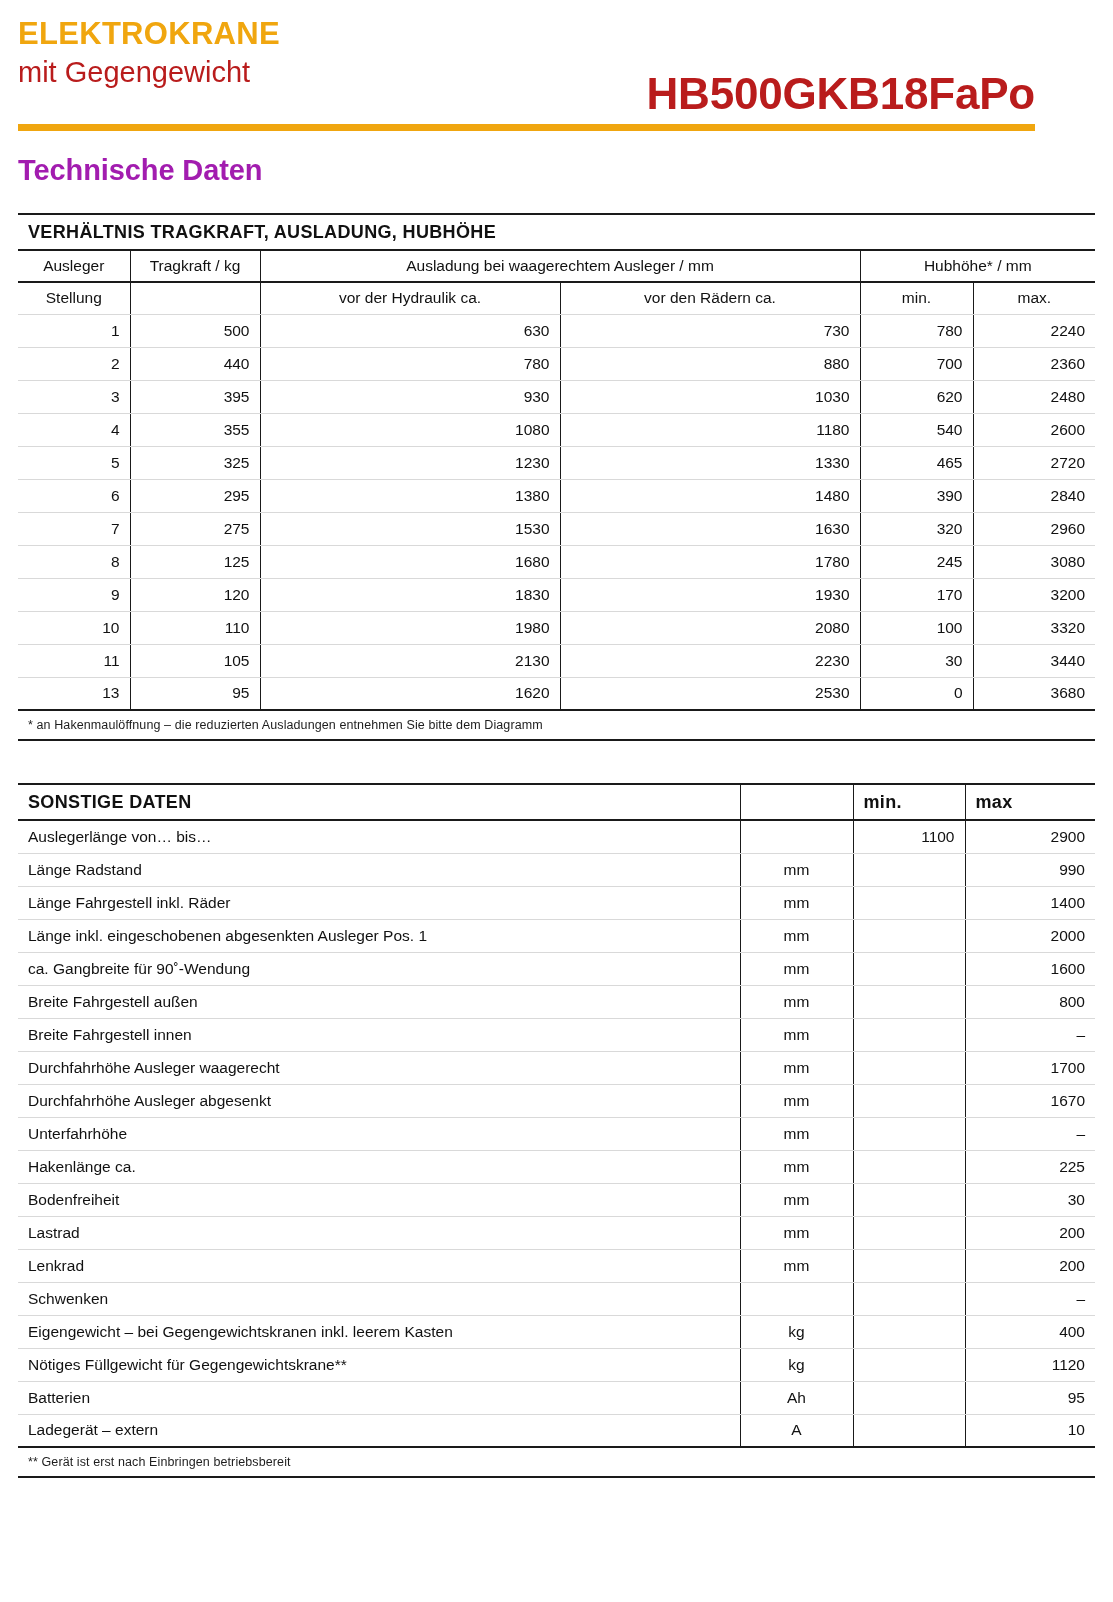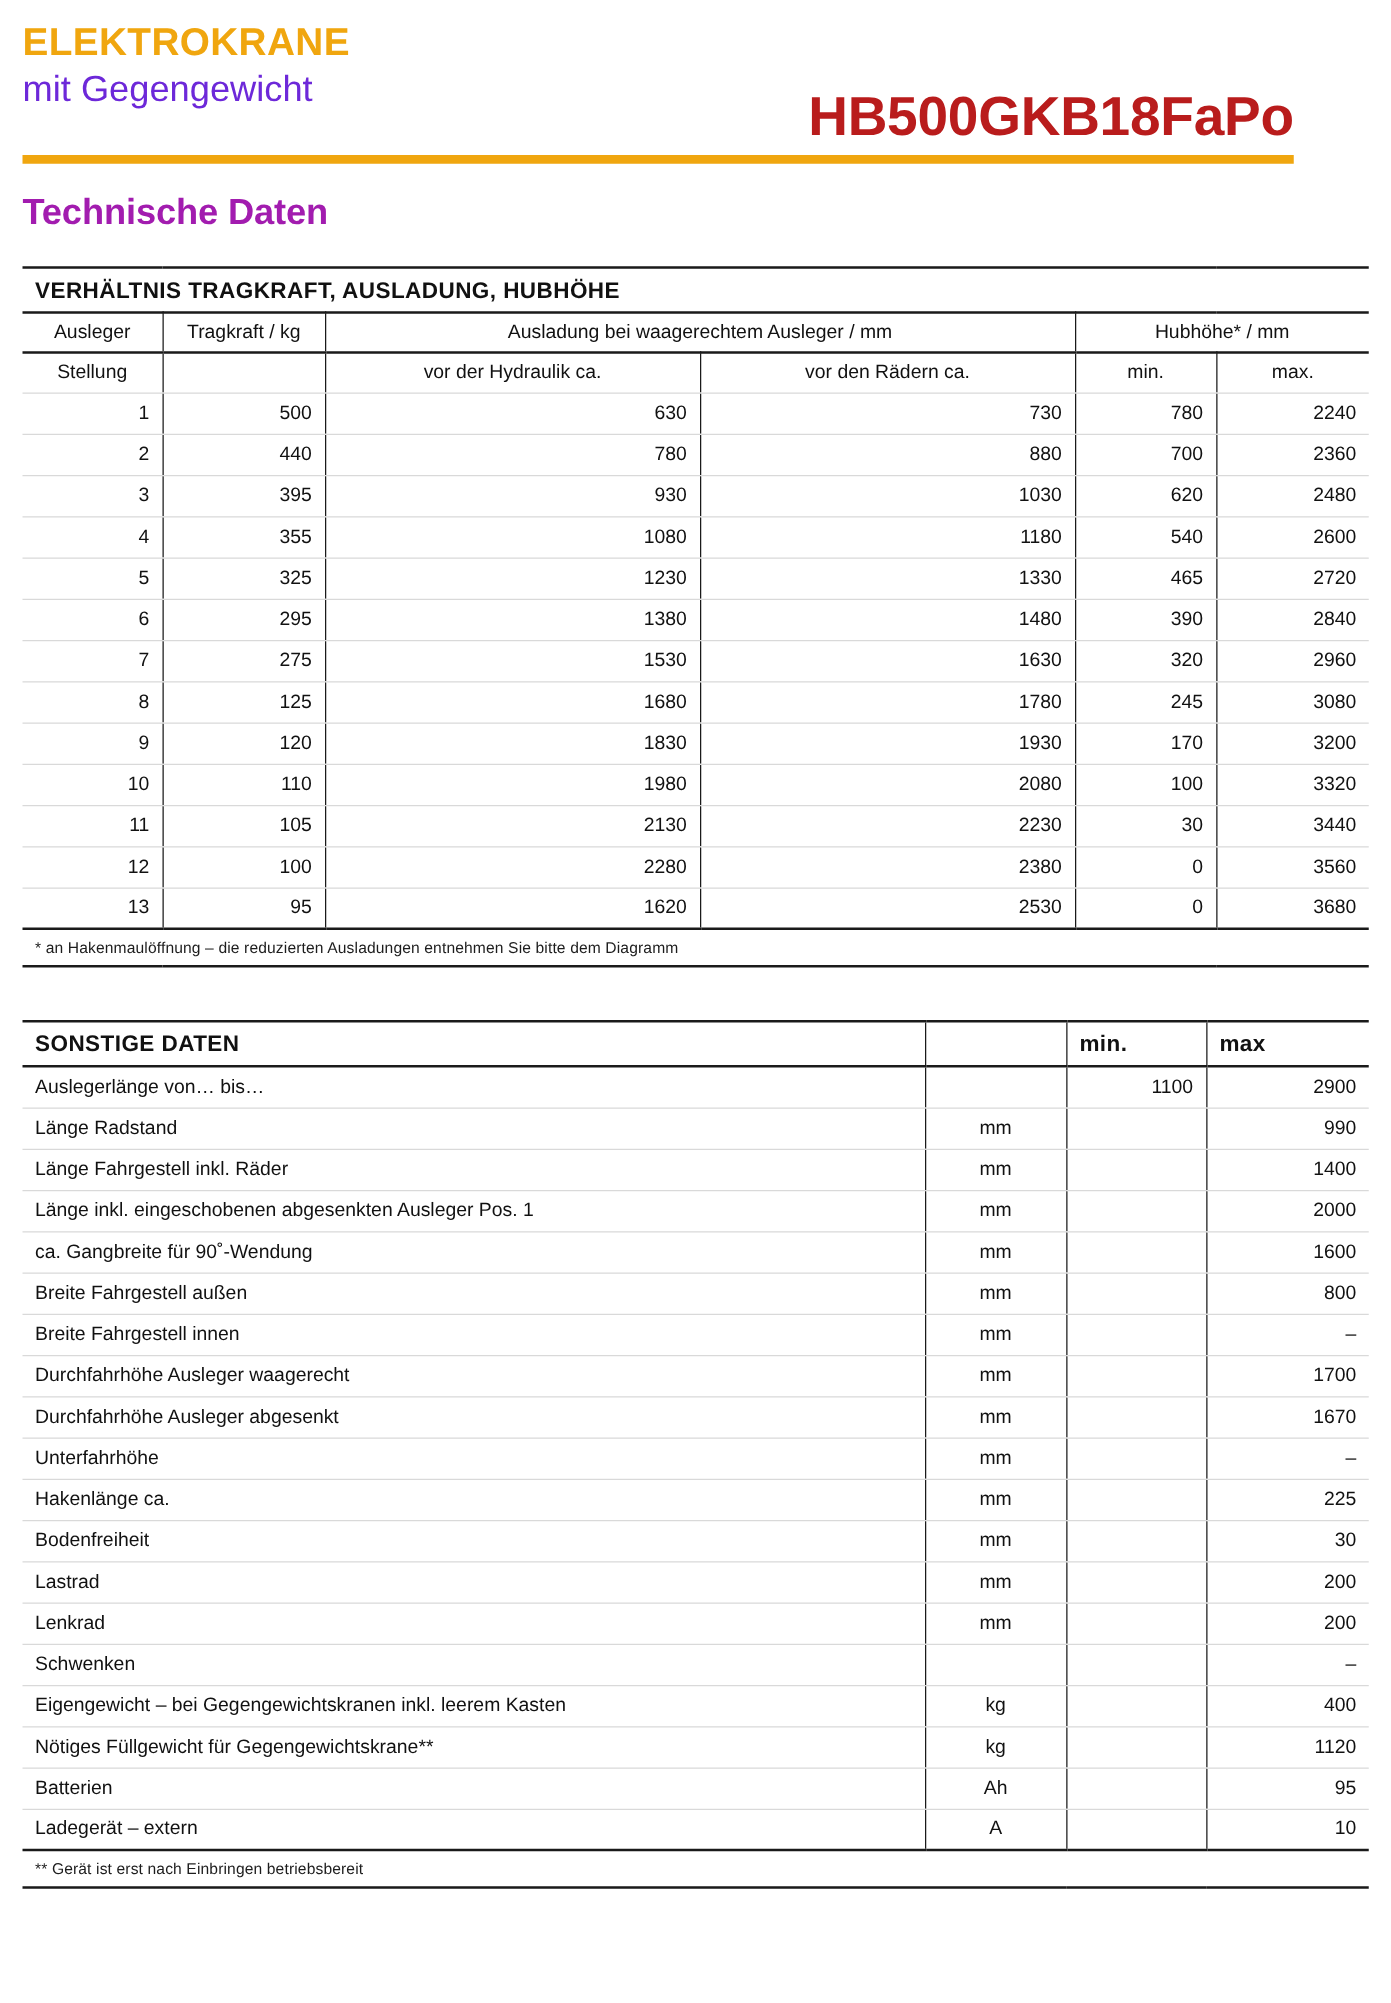--- a/index.html
+++ b/index.html
@@ -43,7 +43,7 @@
     margin: 0;
   }
   .brand-line2 {
-    color: #6d28d9;
+    color: #b91c1c;
     font-size: 29px;
     font-weight: normal;
     line-height: 40px;

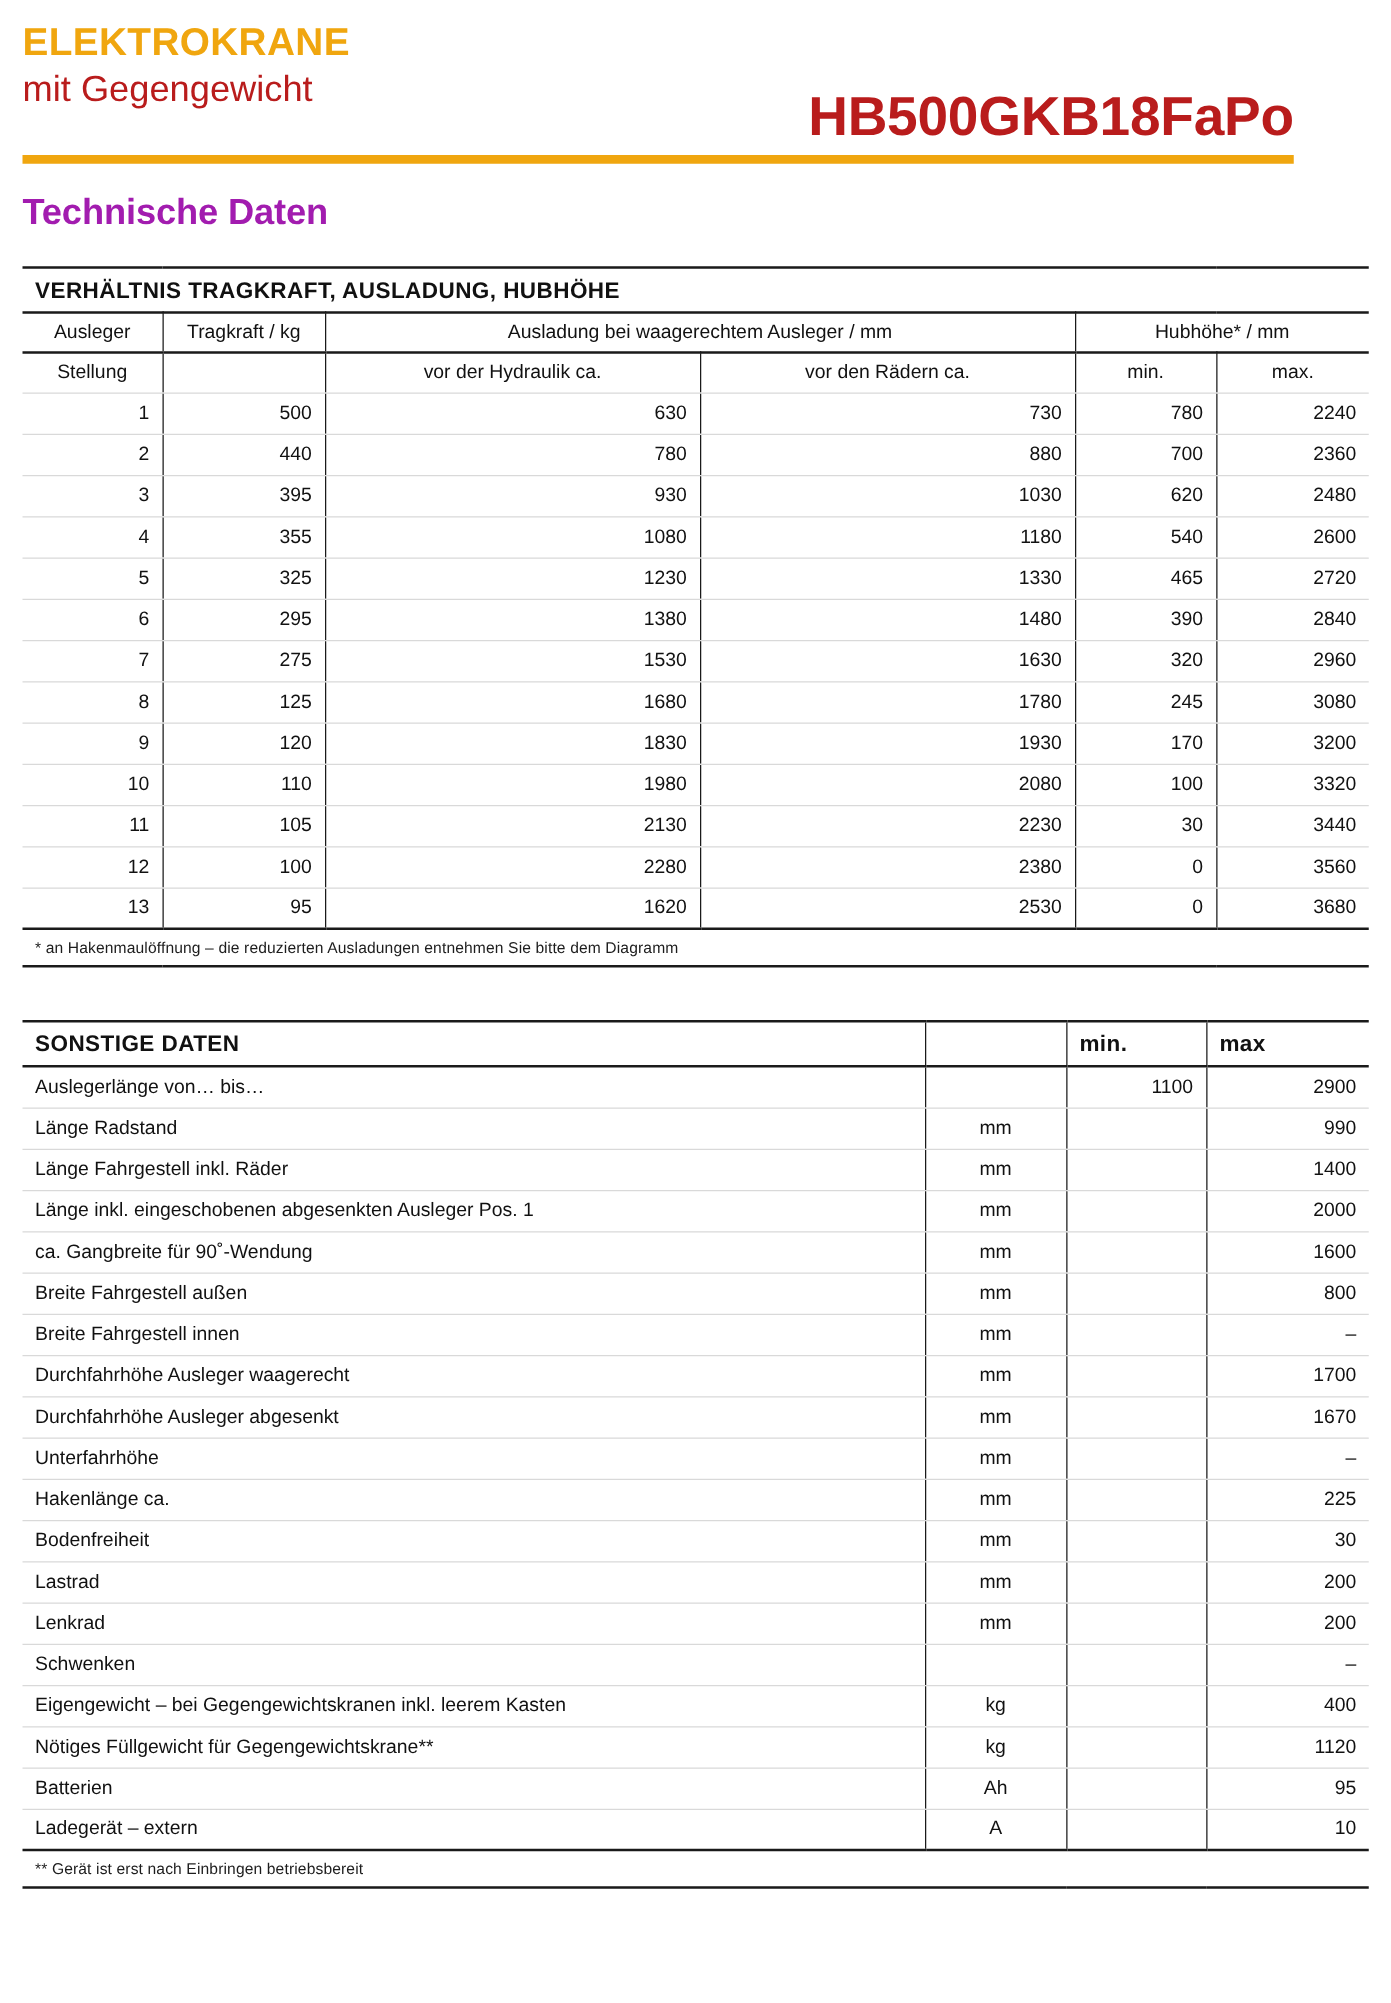--- a/index.html
+++ b/index.html
@@ -264,14 +264,6 @@
           <td class="right vline">2230</td>
           <td class="right vline">30</td>
           <td class="right vline">3440</td>
-        </tr>
-        <tr>
-          <td class="right">12</td>
-          <td class="right vline">100</td>
-          <td class="right vline">2280</td>
-          <td class="right vline">2380</td>
-          <td class="right vline">0</td>
-          <td class="right vline">3560</td>
         </tr>
         <tr class="last">
           <td class="right bold">13</td>

